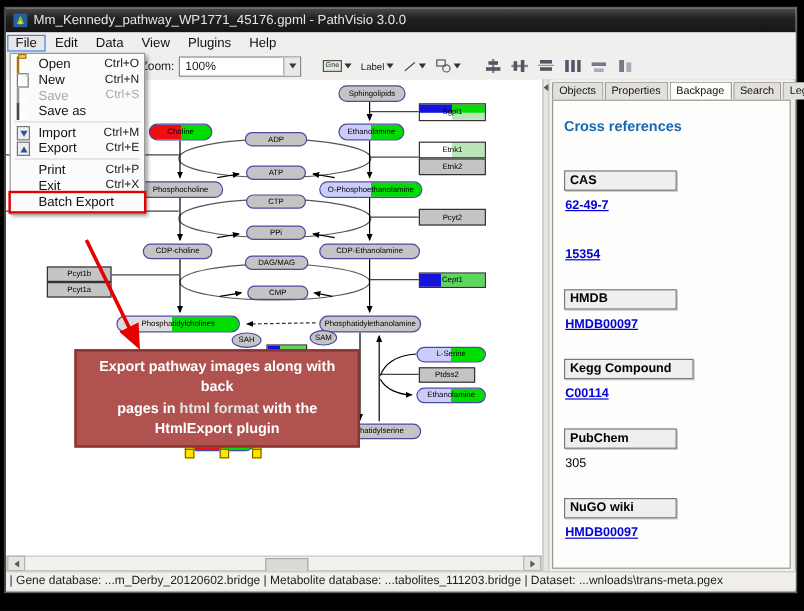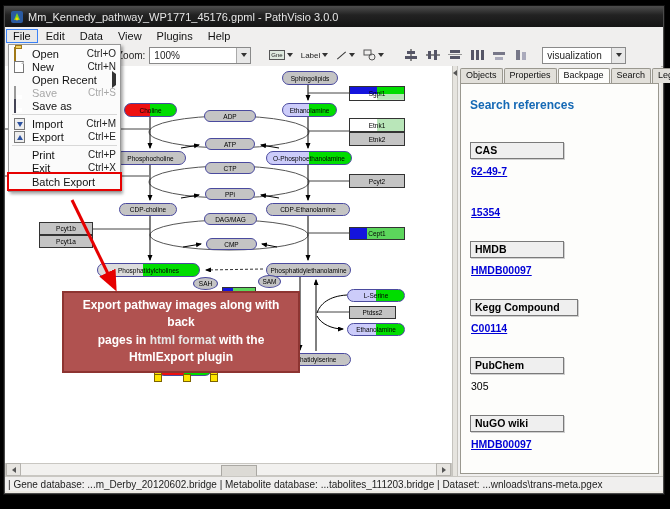--- a/index.html
+++ b/index.html
@@ -198,12 +198,6 @@
       </svg>
     </div>
     <div style="width:10px;"></div>
-    <div class="combo" style="width:78px;">
-      <span>visualization</span>
-      <span class="caret">
-          <span class="tri-down"></span>
-        </span>
-    </div>
   </div>
 
   <div id="canvas">

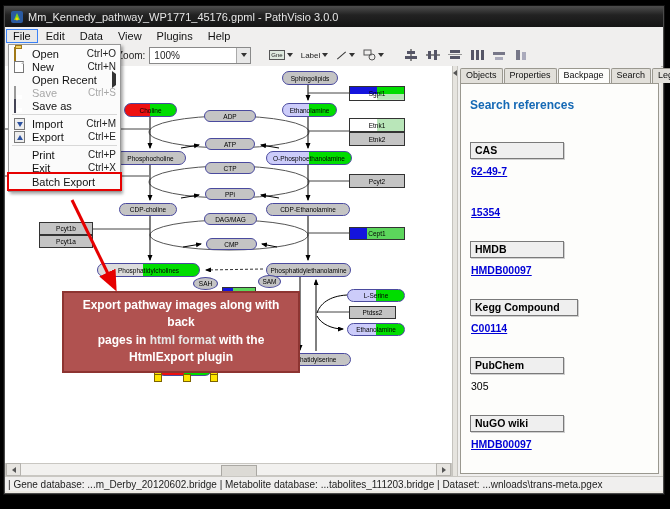--- a/index.html
+++ b/index.html
@@ -405,11 +405,6 @@
         <span class="mi-label">New</span>
         <span class="mi-short">Ctrl+N</span>
       </div>
-      <div class="menu-item">
-        <span class="mi-icon"></span>
-        <span class="mi-label">Open Recent</span>
-        <span class="mi-short"><span class="tri-right"></span></span>
-      </div>
       <div class="menu-item disabled">
         <span class="mi-icon"><span class="ic ic-floppy gray"></span></span>
         <span class="mi-label">Save</span>

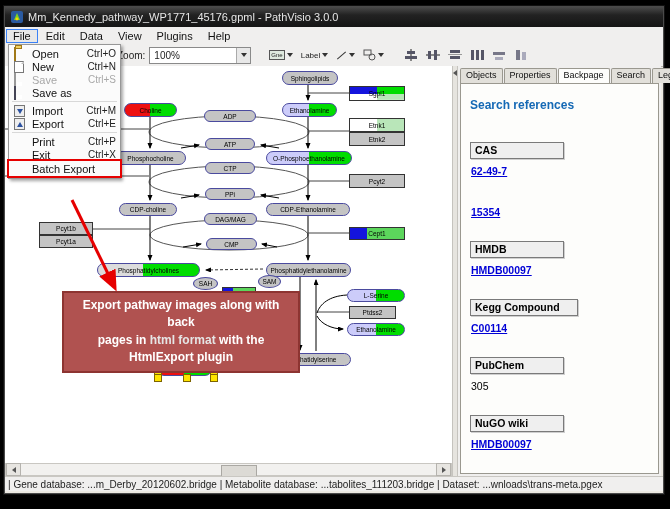--- a/index.html
+++ b/index.html
@@ -372,7 +372,7 @@
       </div>
     <div id="sidepanel">
       <div class="inner">
-        <div id="xref-heading">Search references</div>
+        <div id="xref-heading">Cross references</div>
         <div id="xref-sections">
             <div class="xsec"><div class="xbox">CAS</div><a href="#" class="xval">62-49-7</a></div>
             <div class="xsec"><a href="#" class="xval">15354</a></div>

